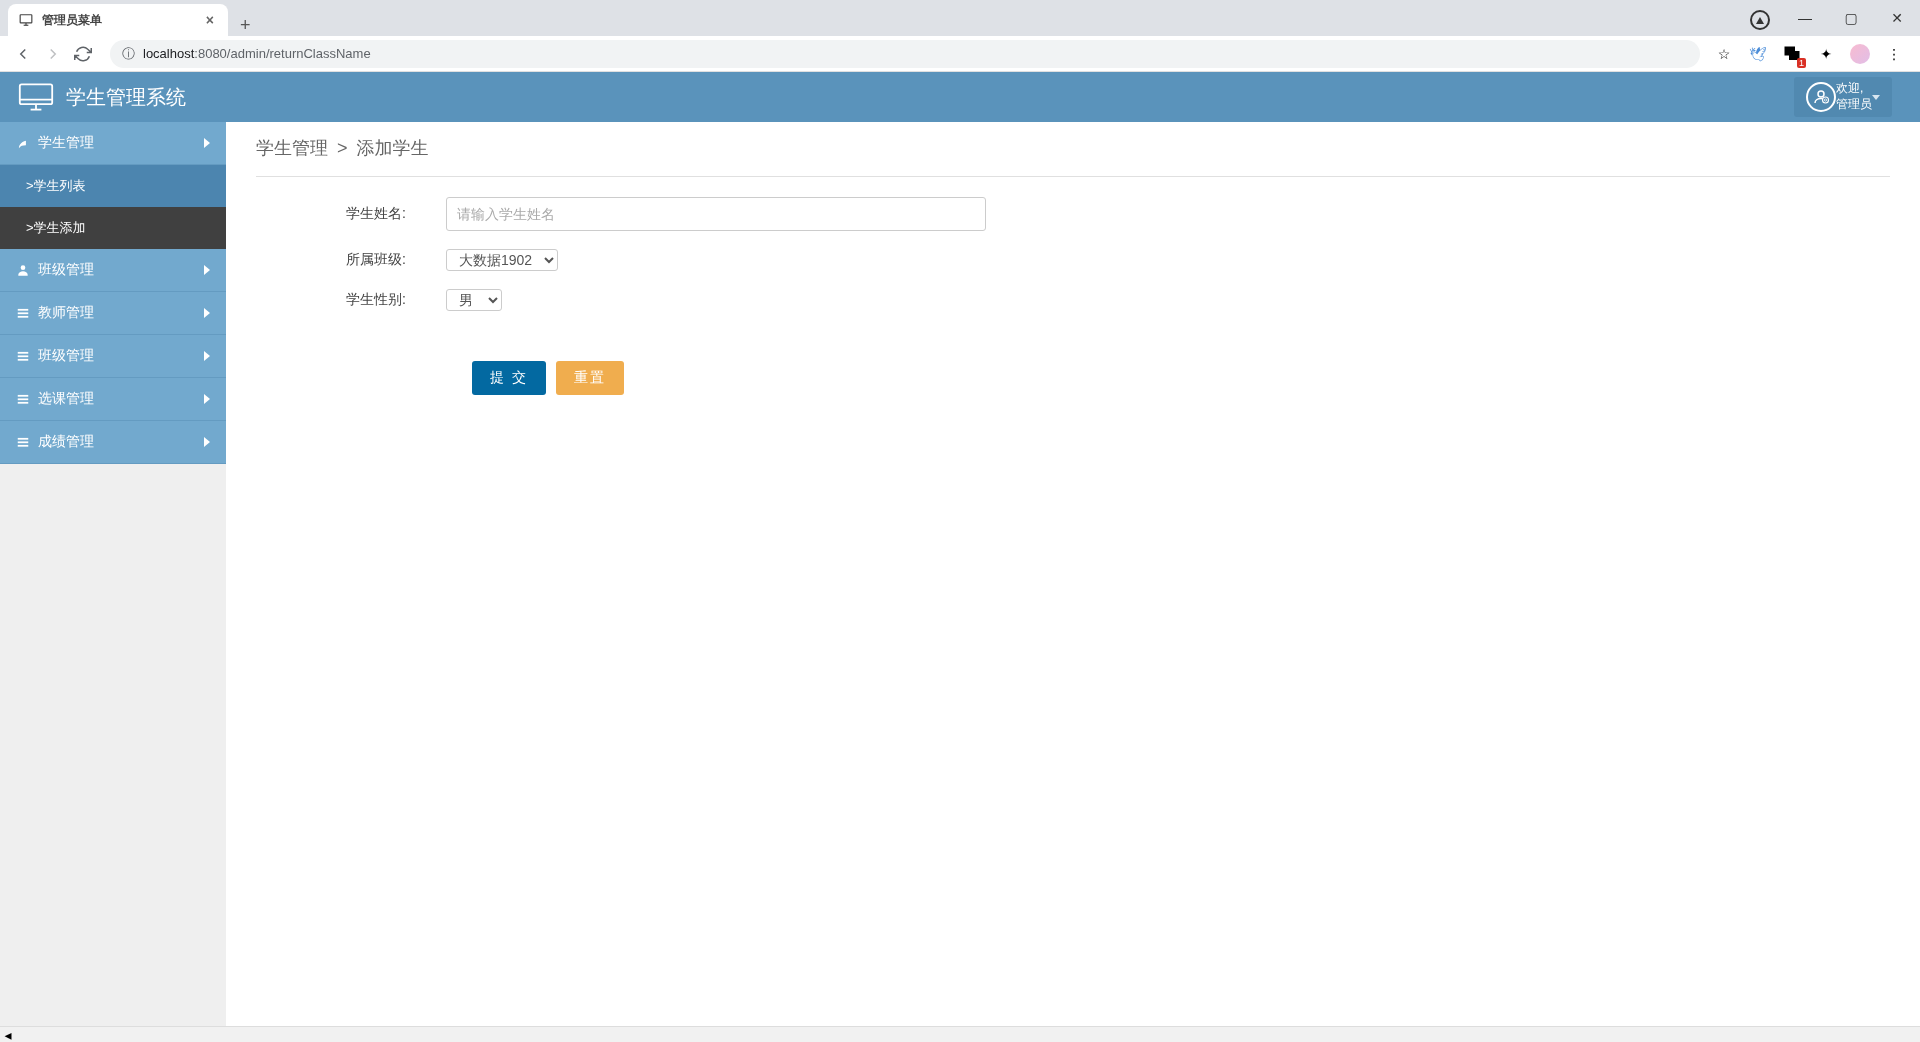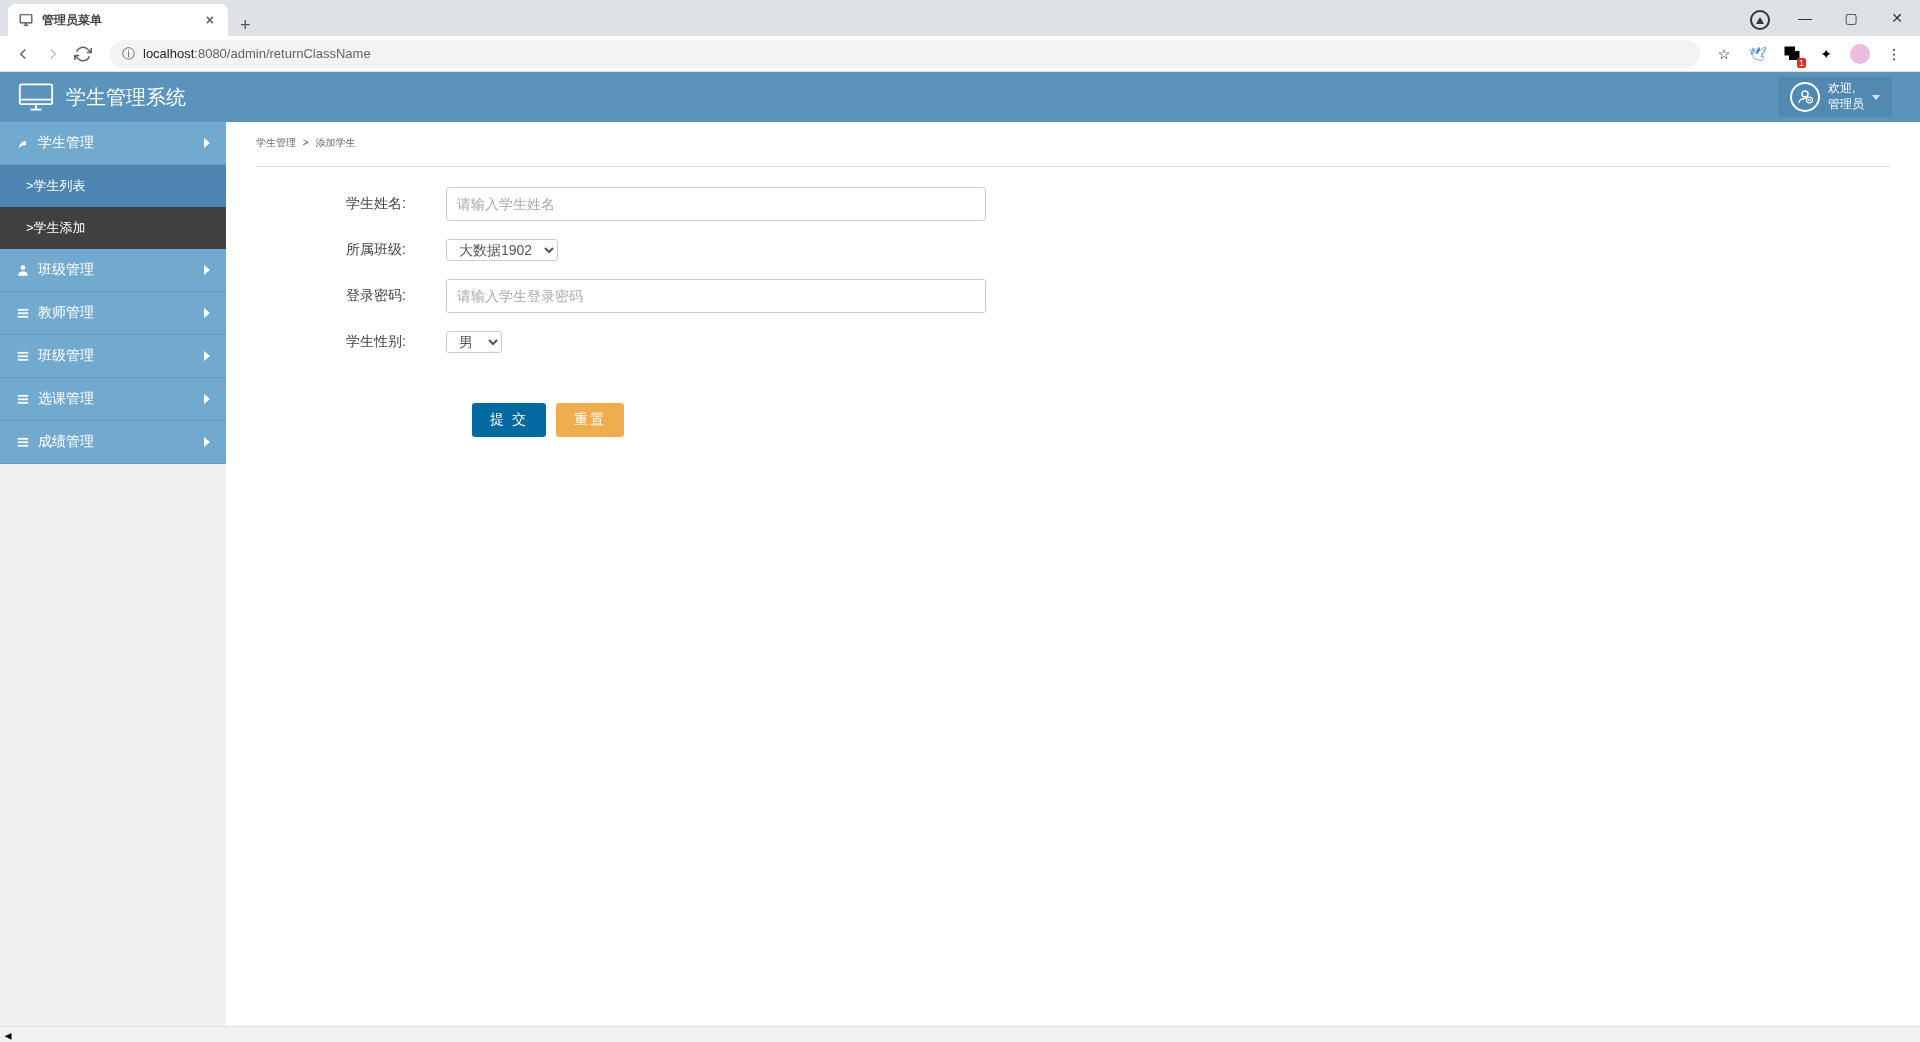--- a/index.html
+++ b/index.html
@@ -33,7 +33,7 @@
     .app-logo { display: flex; align-items: center; gap: 12px; }
     .monitor-icon { width: 36px; height: 30px; }
     .app-title { font-size: 20px; font-weight: normal; }
-    .app-header-right { margin-left: auto; margin-right: 10px; display: flex; align-items: center; background: #5189b0; border-radius: 3px; padding: 4px 12px; gap: 8px; }
+    .app-header-right { margin-left: auto; margin-right: 10px; display: flex; align-items: center; background: #5189b0; border-radius: 3px; padding: 4px 12px; gap: 0; }
     .avatar-circle { width: 30px; height: 30px; border: 2px solid #fff; border-radius: 50%; display: flex; align-items: center; justify-content: center; position: relative; }
     .user-info { font-size: 12px; line-height: 1.3; }
     .chev-d { width: 0; height: 0; border-left: 4px solid transparent; border-right: 4px solid transparent; border-top: 5px solid #d8e6f0; }

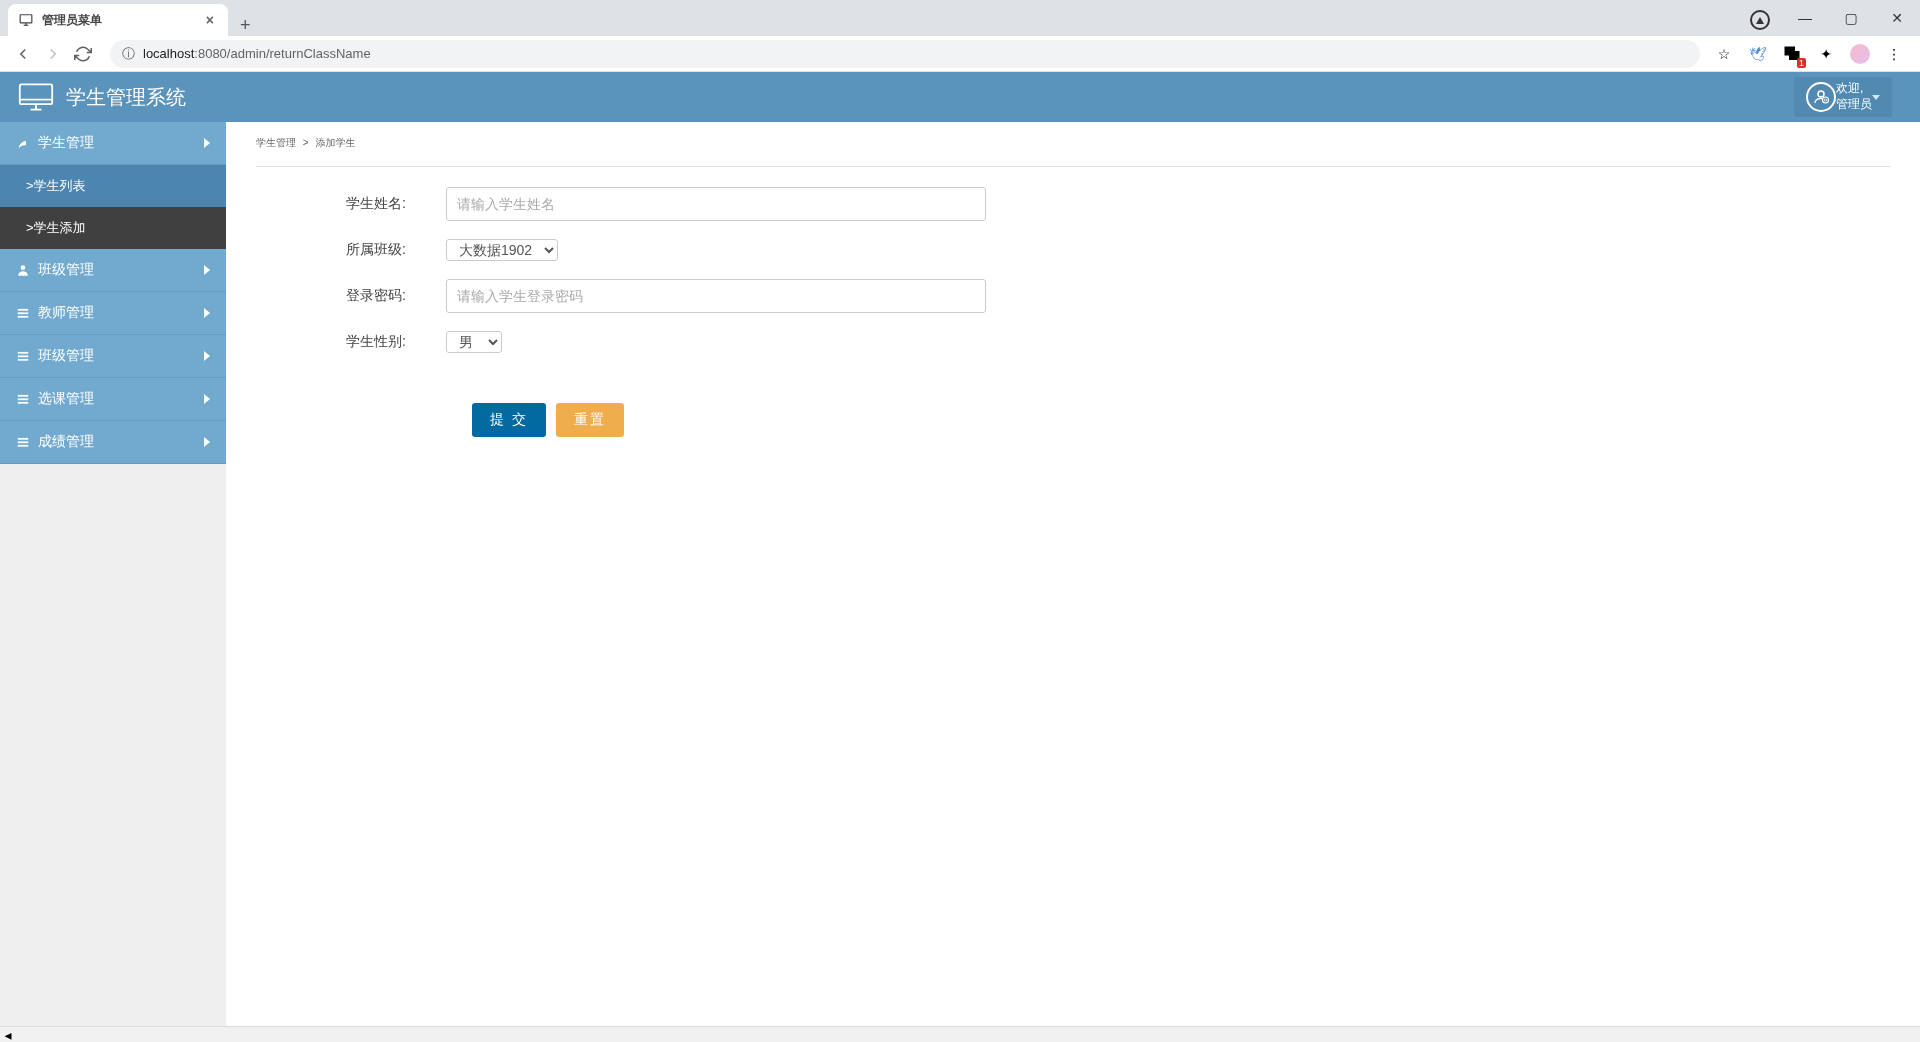--- a/index.html
+++ b/index.html
@@ -48,7 +48,7 @@
     .submenu-item.active { background: #404040; }
 
     .content { flex: 1; padding: 14px 30px; overflow: auto; }
-    .breadcrumb { color: #666; font-size: 10px; padding-bottom: 16px; border-bottom: 1px solid #e0e0e0; }
+    .breadcrumb { color: #666; font-size: 18px; padding-bottom: 16px; border-bottom: 1px solid #e0e0e0; }
 
     .form { margin-top: 20px; padding-left: 90px; }
     .form-row { display: flex; align-items: center; margin-bottom: 18px; }

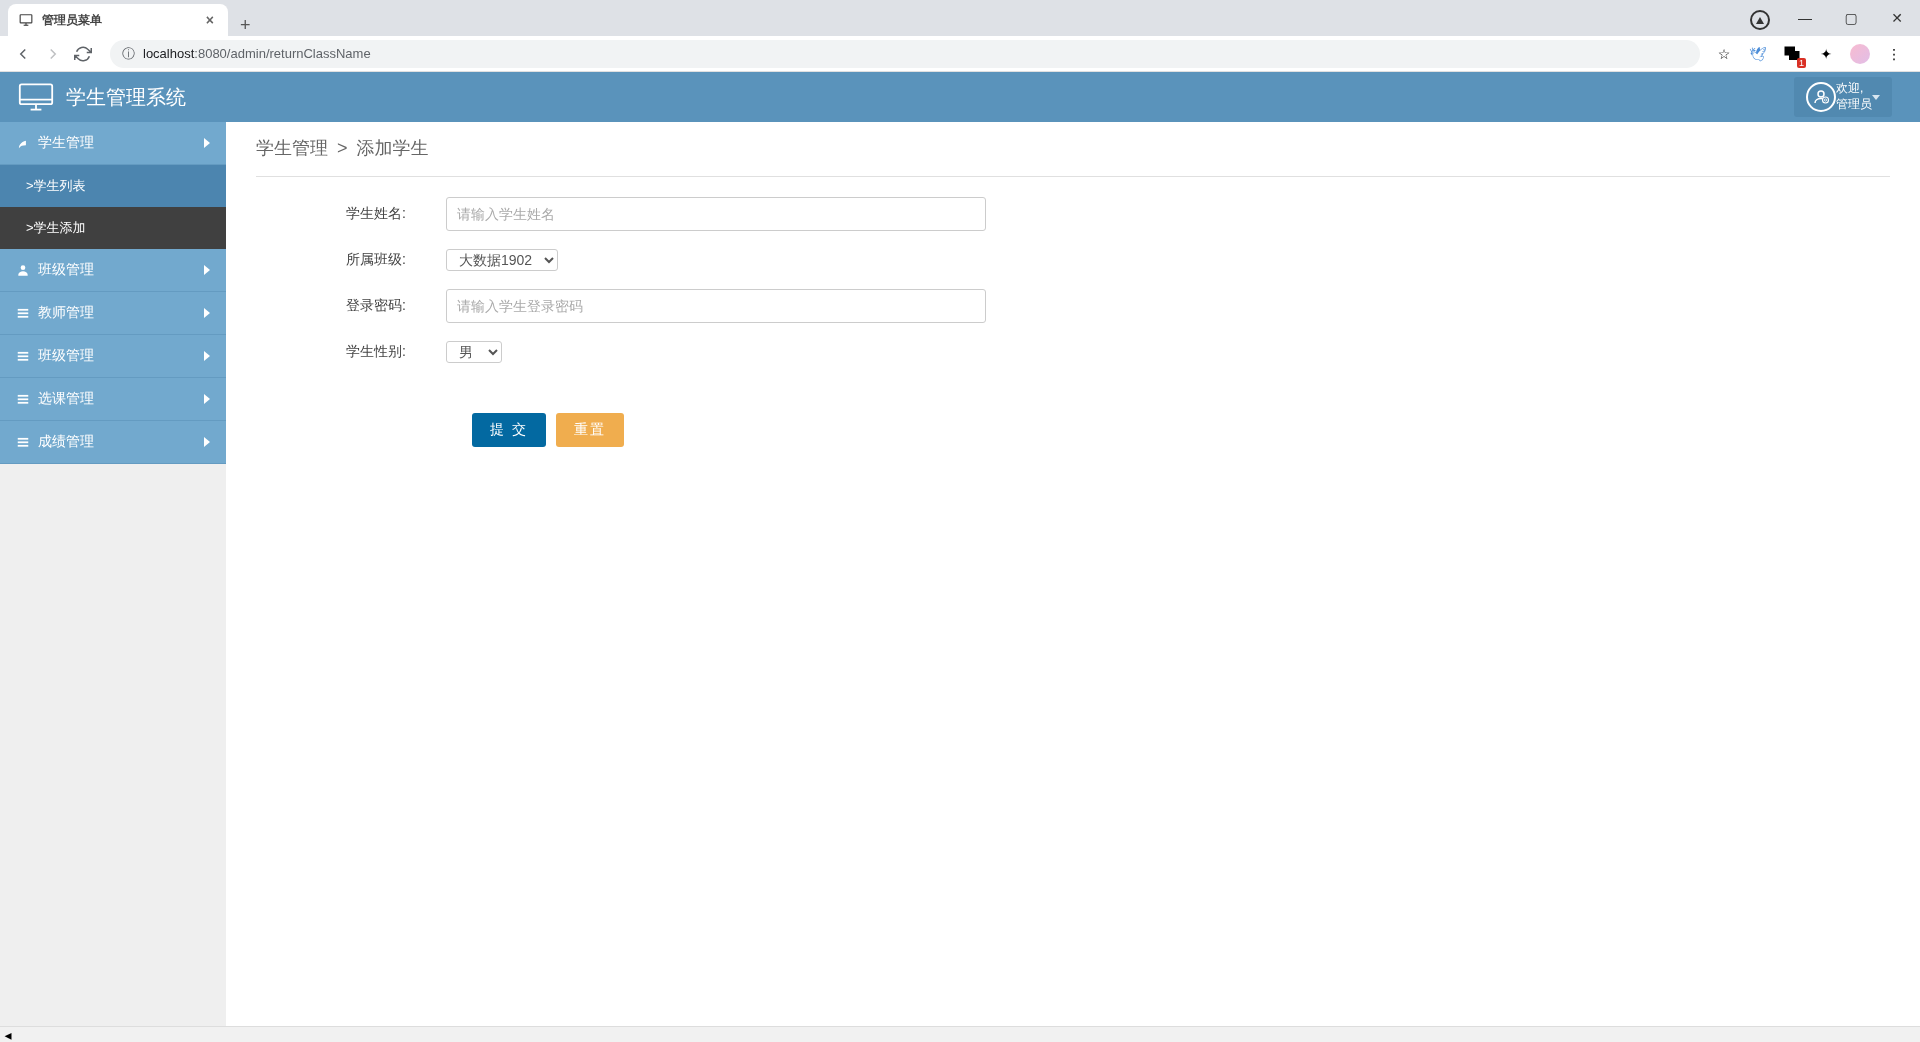--- a/index.html
+++ b/index.html
@@ -252,10 +252,6 @@
         </select>
       </div>
       <div class="form-row">
-        <label class="form-label">登录密码:</label>
-        <input class="form-input" placeholder="请输入学生登录密码" style="">
-      </div>
-      <div class="form-row">
         <label class="form-label">学生性别:</label>
         <select class="form-select select-narrow">
           <option>男</option>

